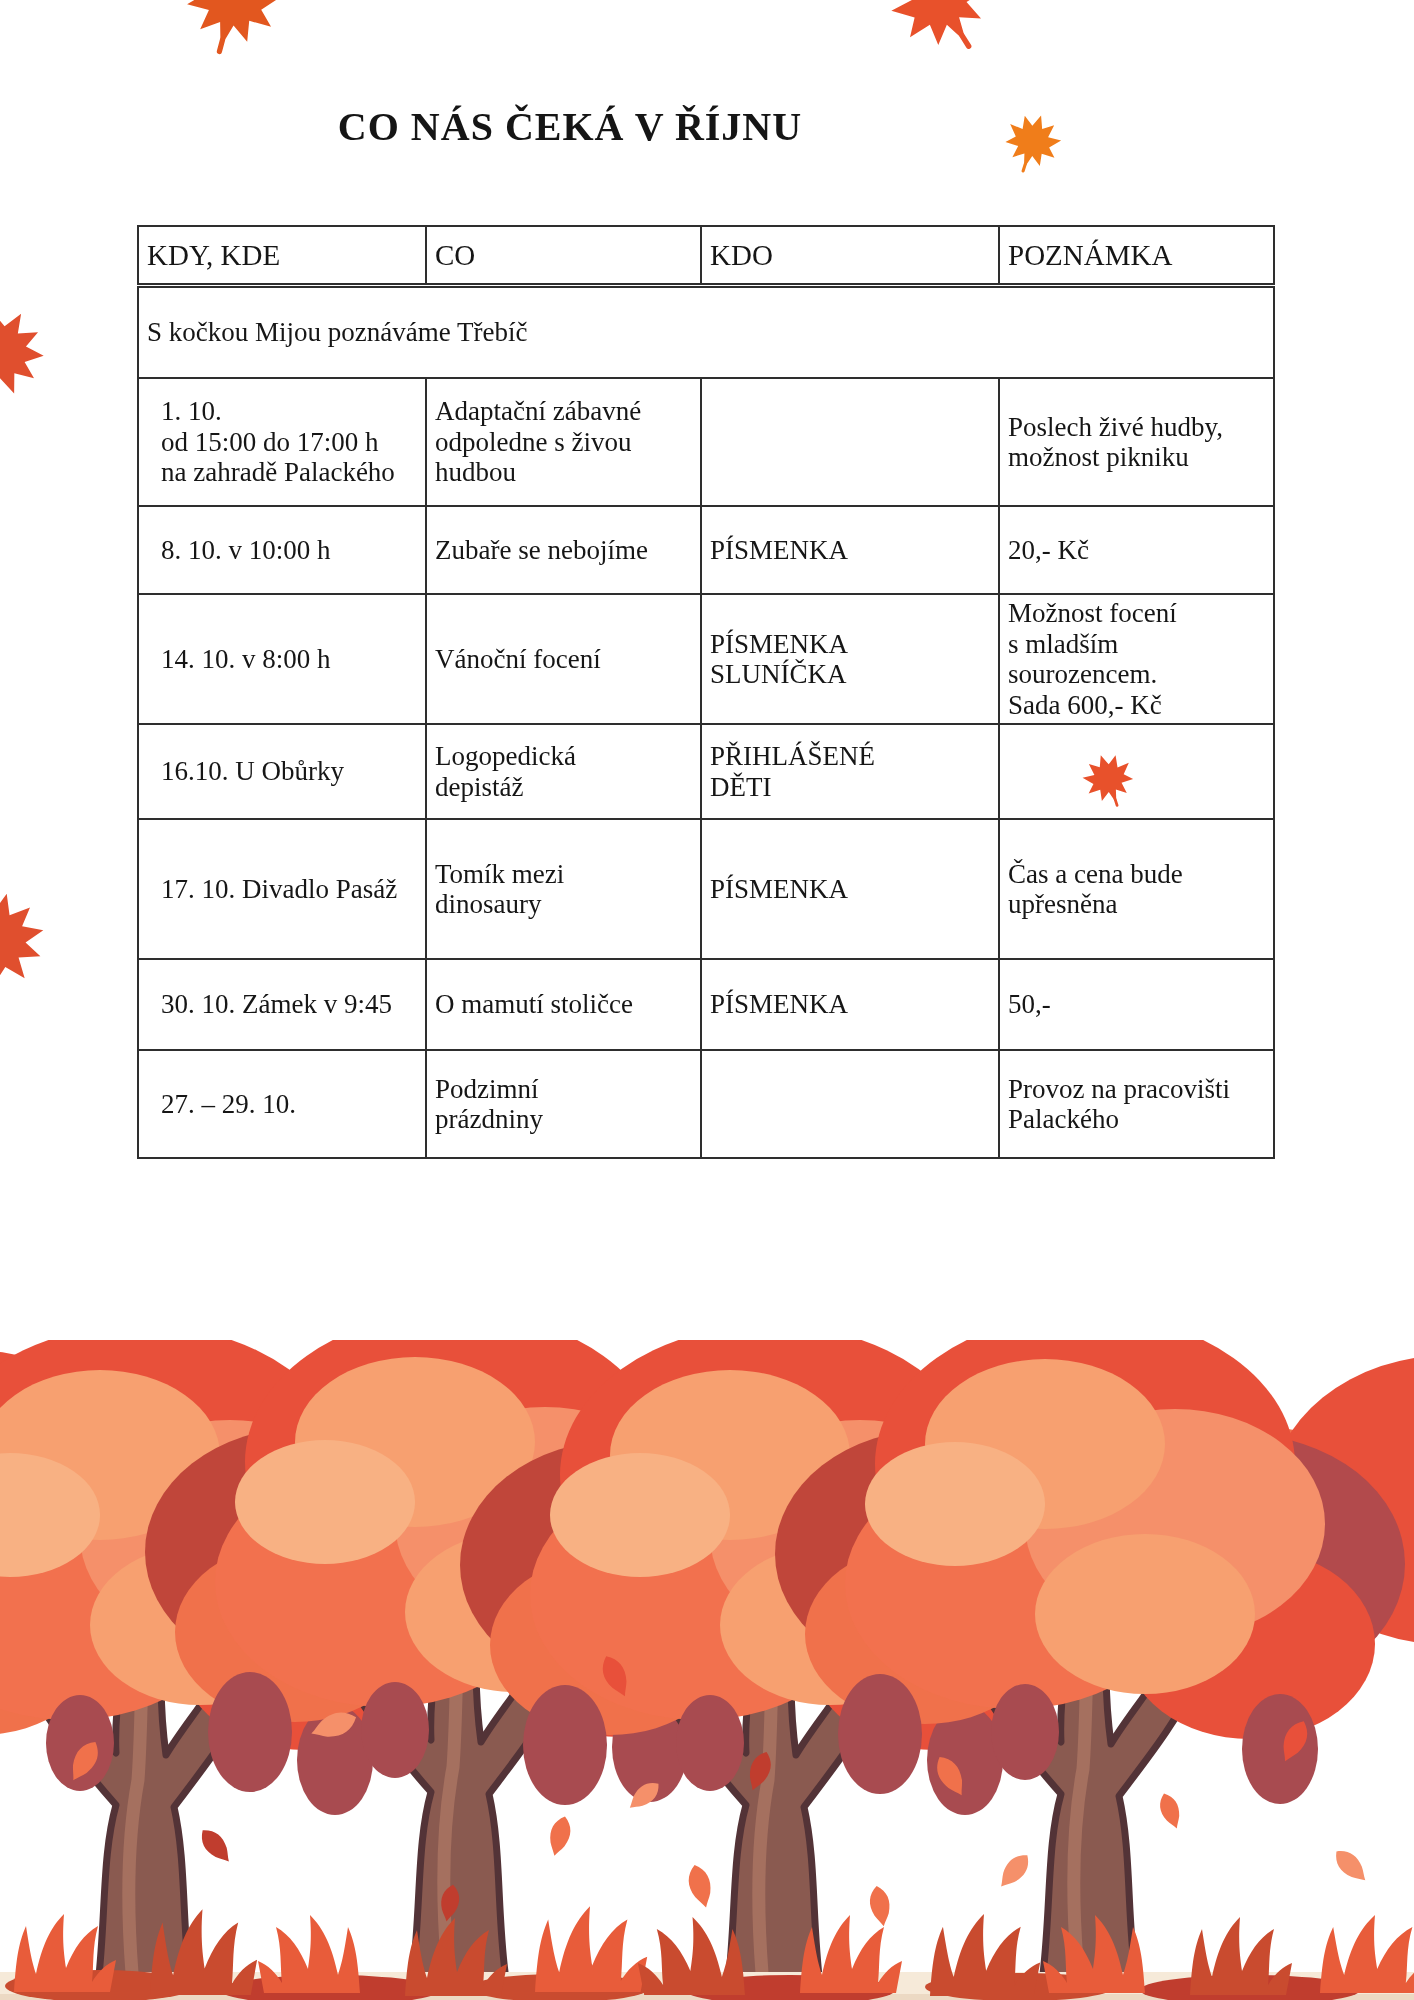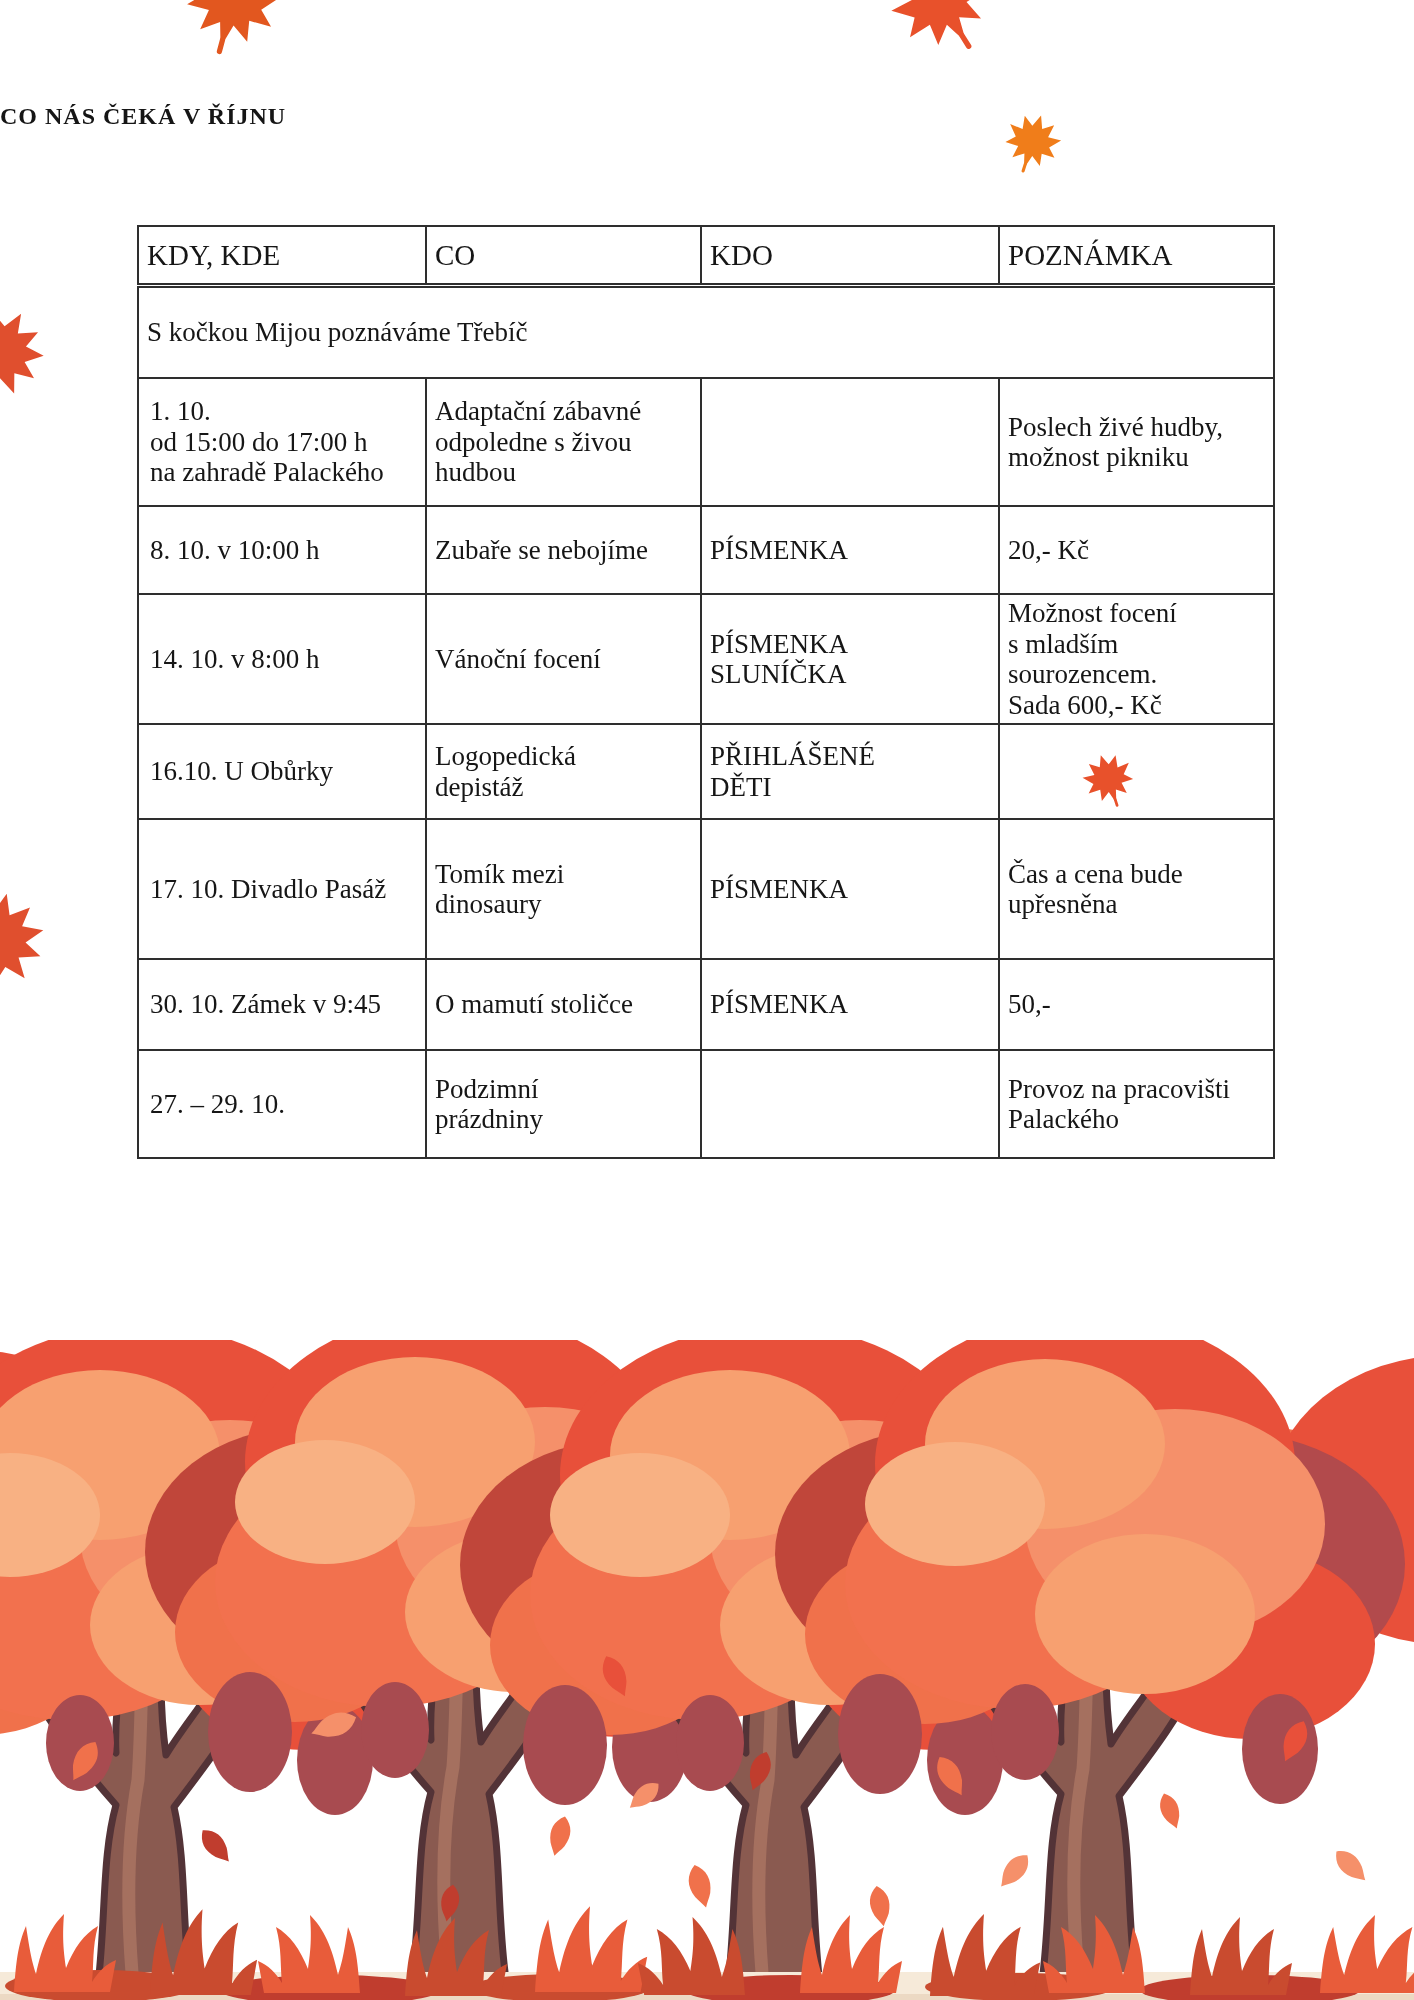--- a/index.html
+++ b/index.html
@@ -12,7 +12,7 @@
   
   .title{
     position:absolute;left:0;top:103px;width:1140px;
-    font-size:24px;font-weight:bold;letter-spacing:1px;
+    text-align:center;font-size:40px;font-weight:bold;letter-spacing:1px;
   }
   
   .tablewrap{position:absolute;left:137px;top:225px;}

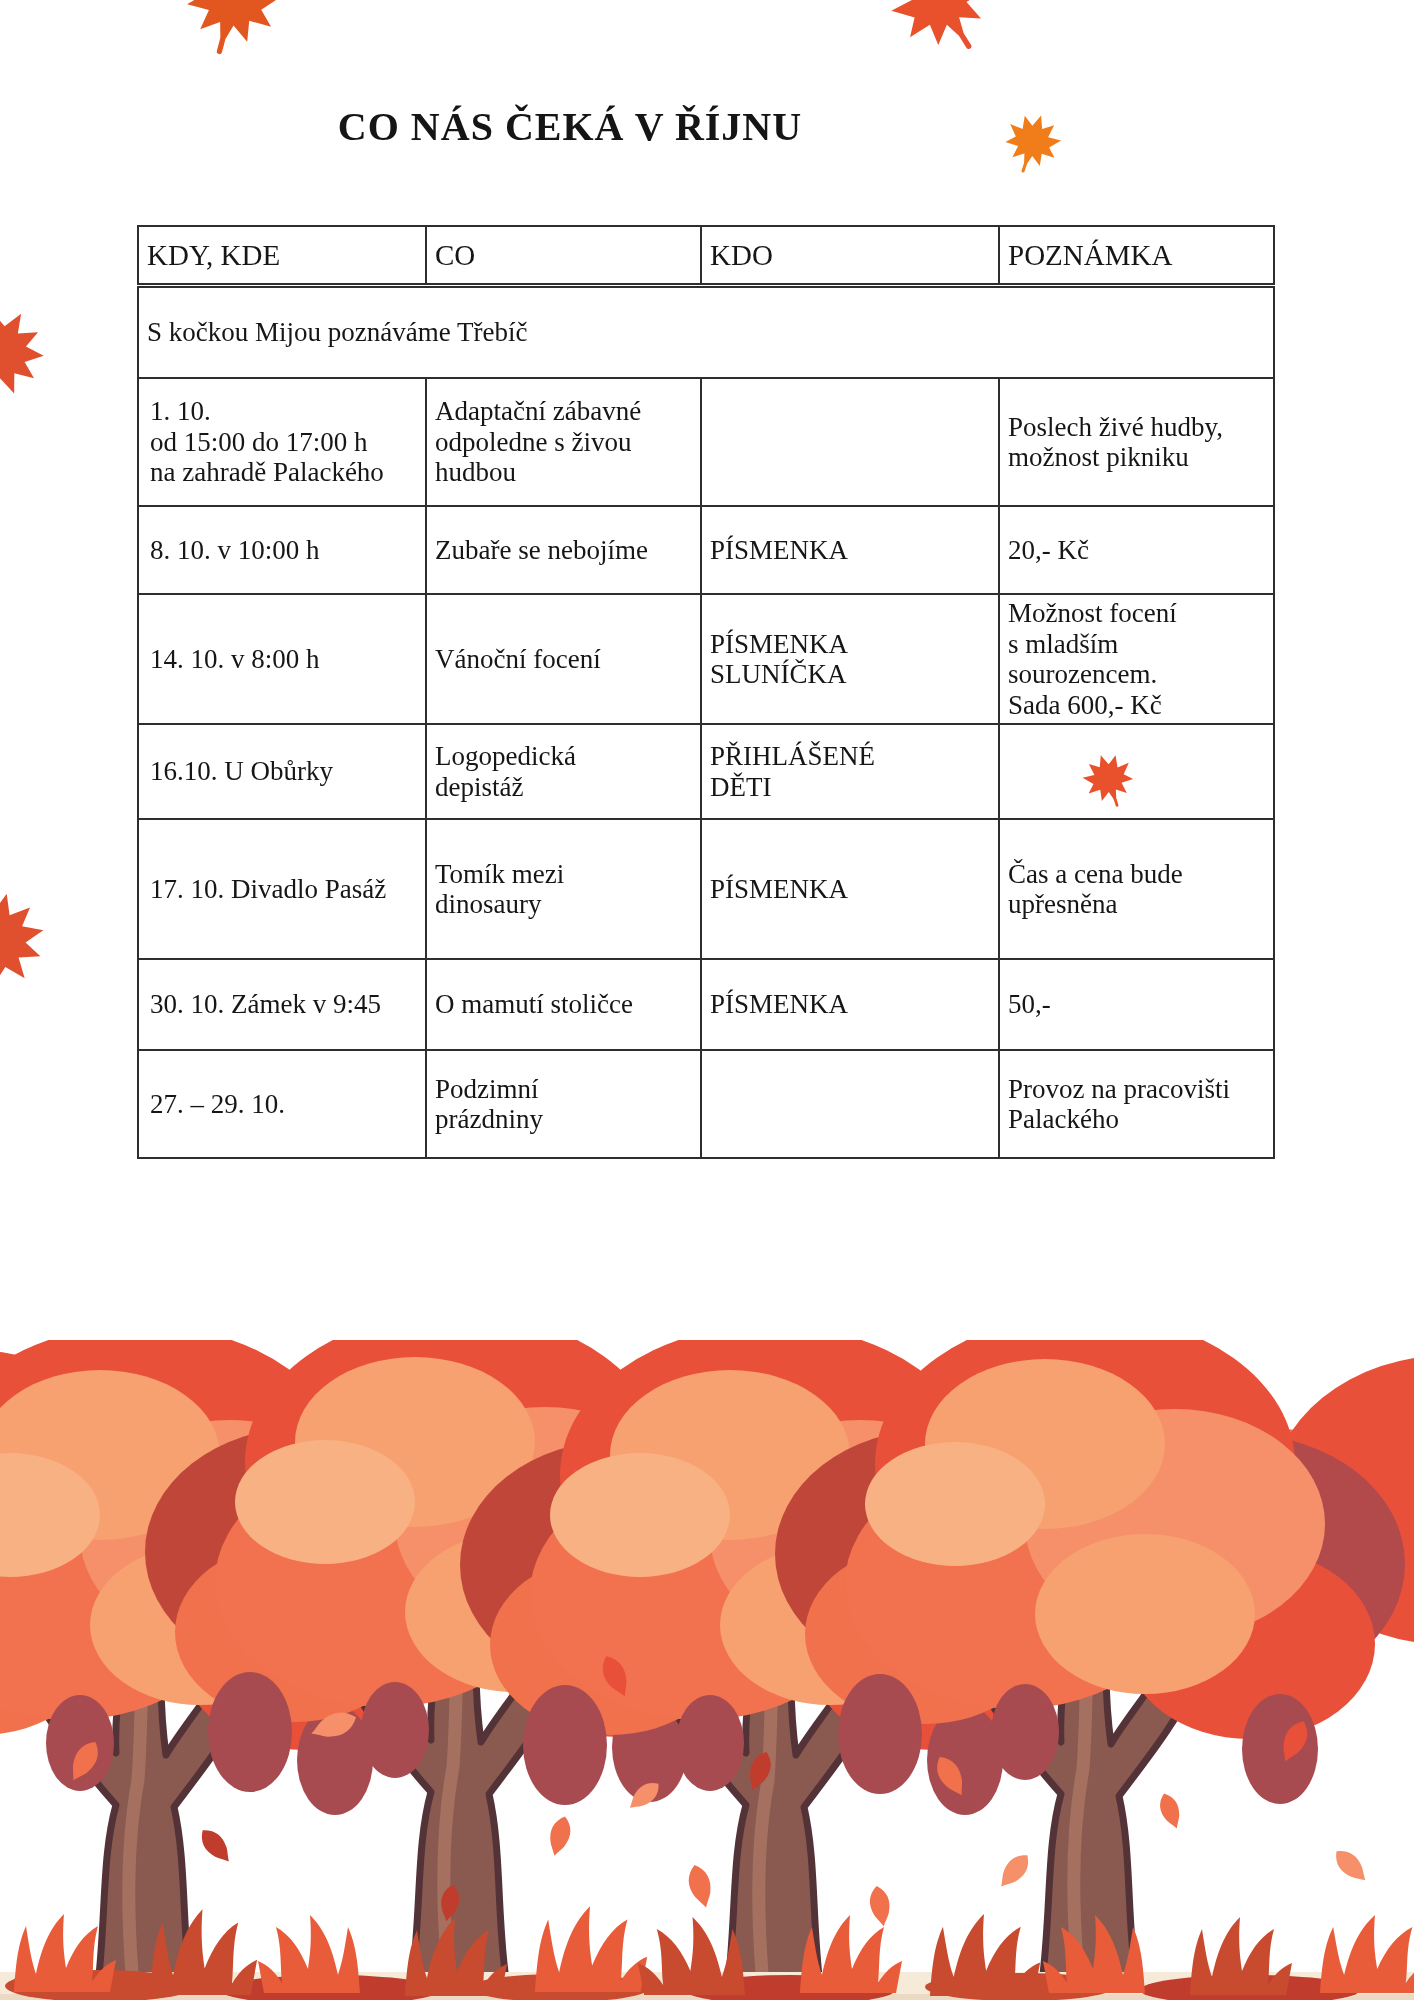--- a/index.html
+++ b/index.html
@@ -29,7 +29,7 @@
   #schedule col.c3{width:298px}
   #schedule col.c4{width:275px}
   #schedule thead td{font-size:29px;height:50px;border-bottom:5px double #2e2e2e;}
-  #schedule td.left{text-align:left;padding-left:11px;}
+  #schedule td.left{text-align:left;padding-left:22px;}
   #schedule tbody tr:nth-child(1) td{height:83px;}
   #schedule tbody tr:nth-child(2) td{height:120px;}
   #schedule tbody tr:nth-child(3) td{height:80px;}

